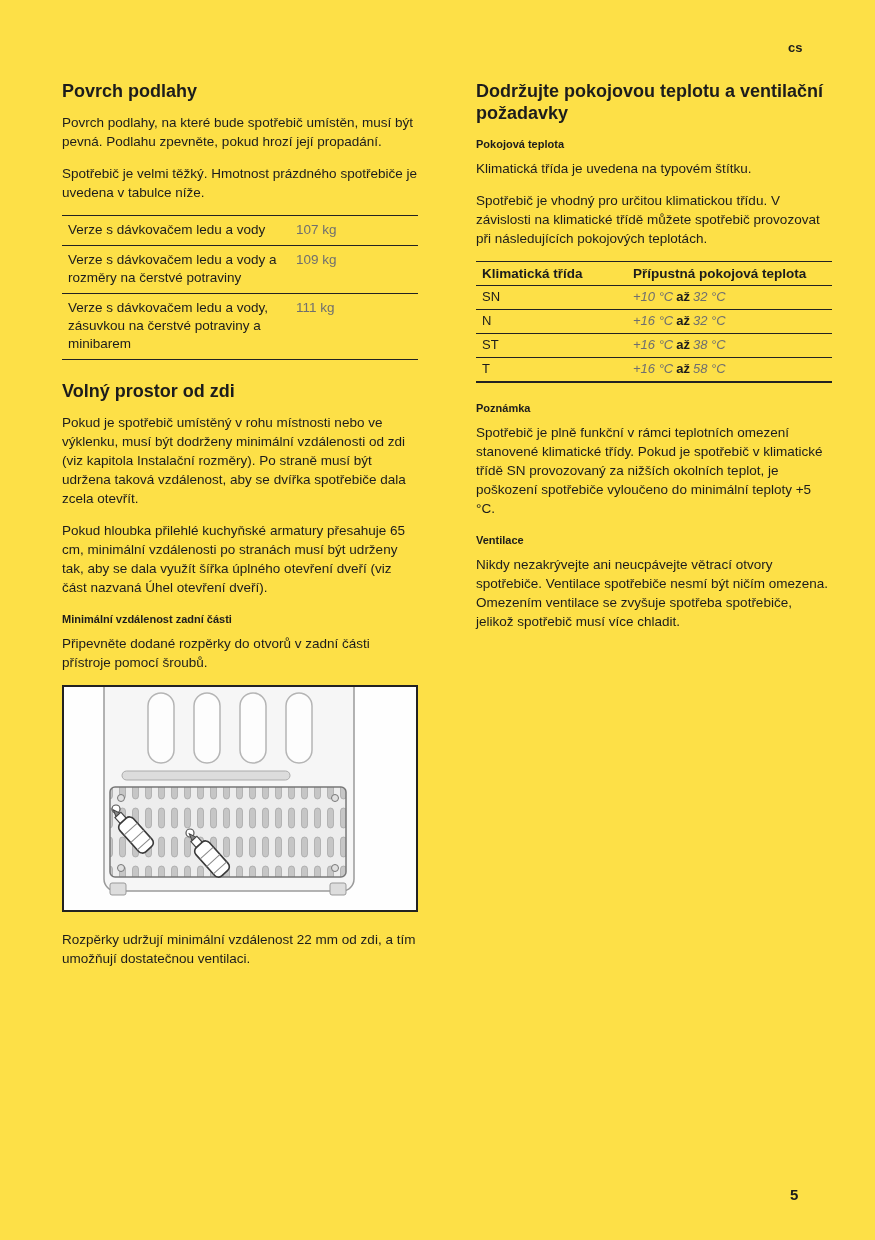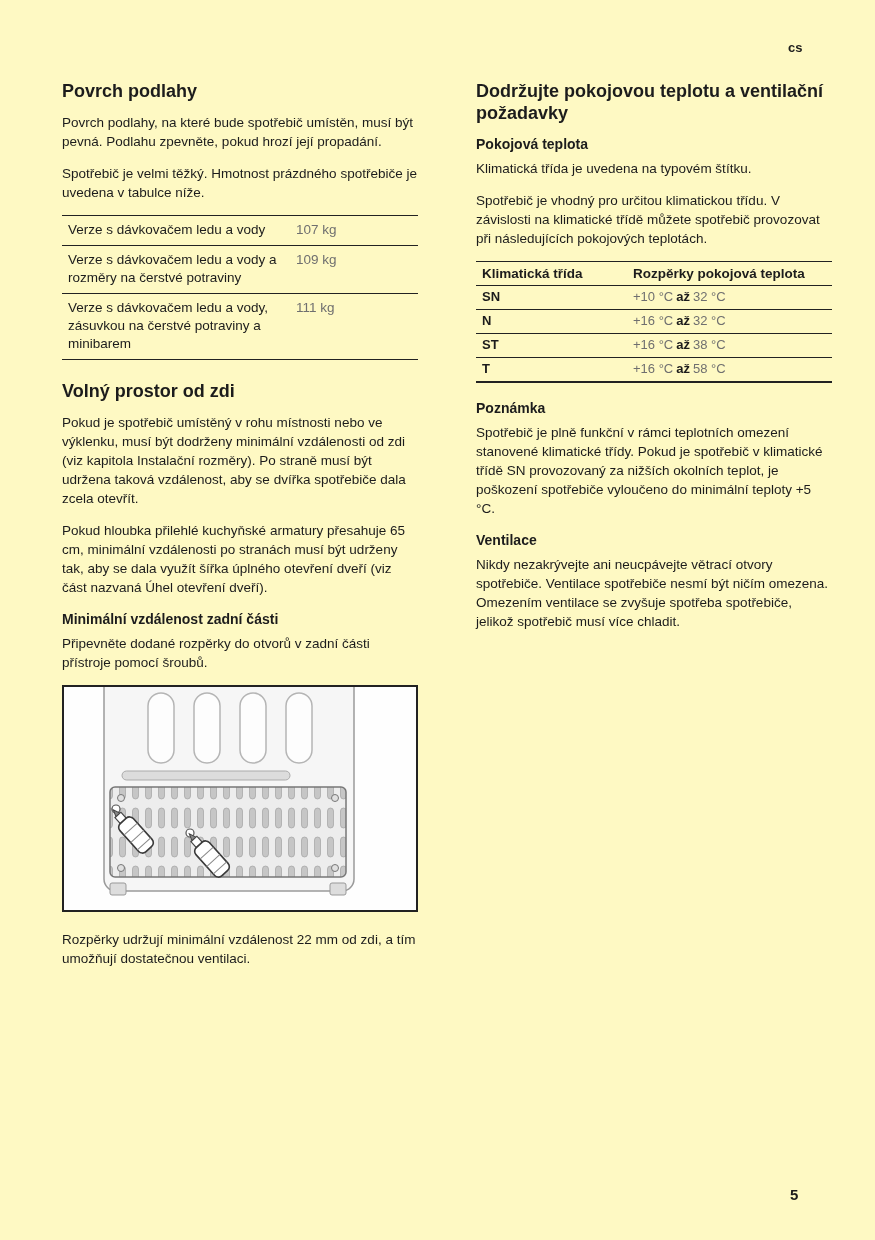--- a/index.html
+++ b/index.html
@@ -6,7 +6,7 @@
   .page{
     position:relative;
     width:875px;height:1240px;
-    background:#fef9c3;
+    background:#fde047;
     font-family:"Liberation Sans", sans-serif;
     color:#1c1c1c;
     overflow:hidden;

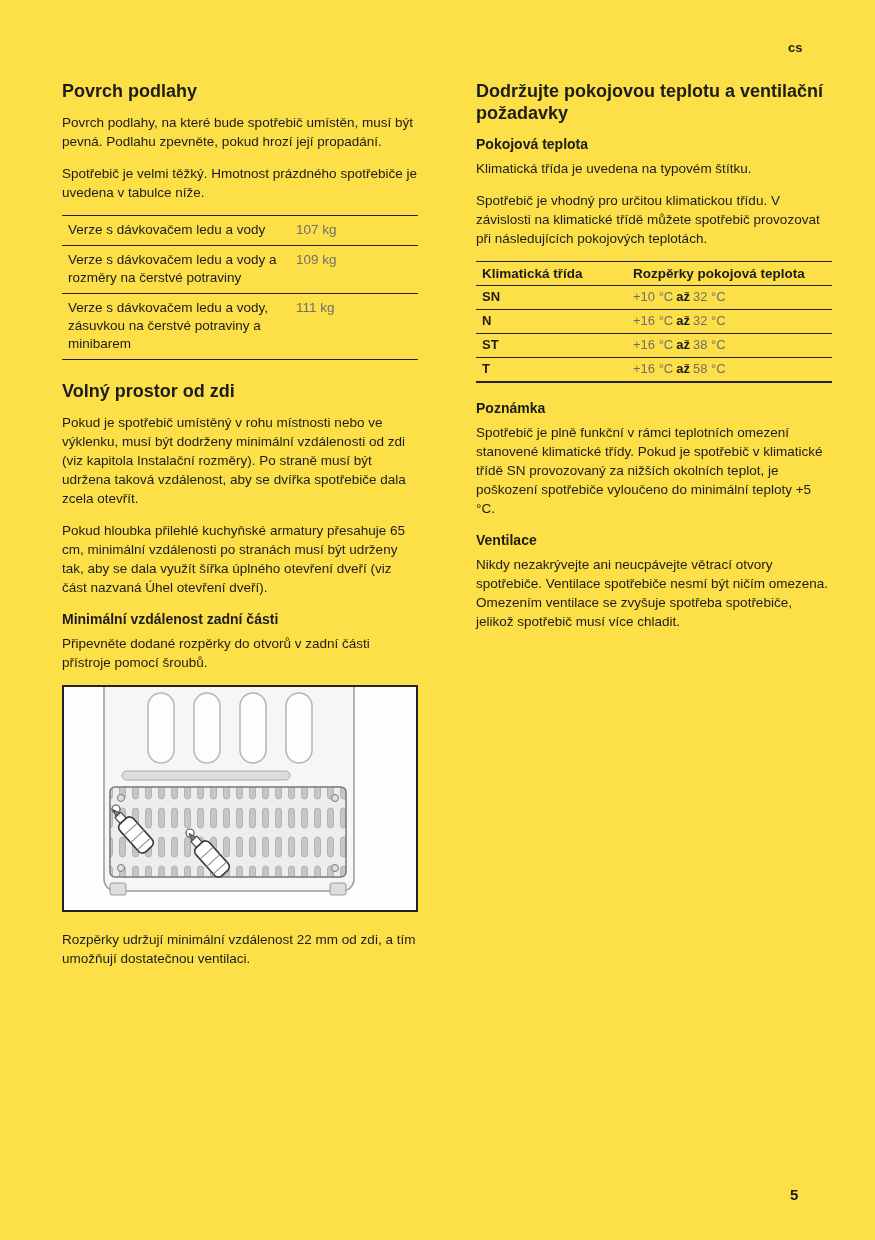--- a/index.html
+++ b/index.html
@@ -29,7 +29,7 @@
   }
   h1.gap-top{margin-top:20px;}
   h3{
-    font-size:14px;font-weight:bold;
+    font-size:11px;font-weight:bold;
     margin:4px 0 6px 0;line-height:18px;
   }
   p{

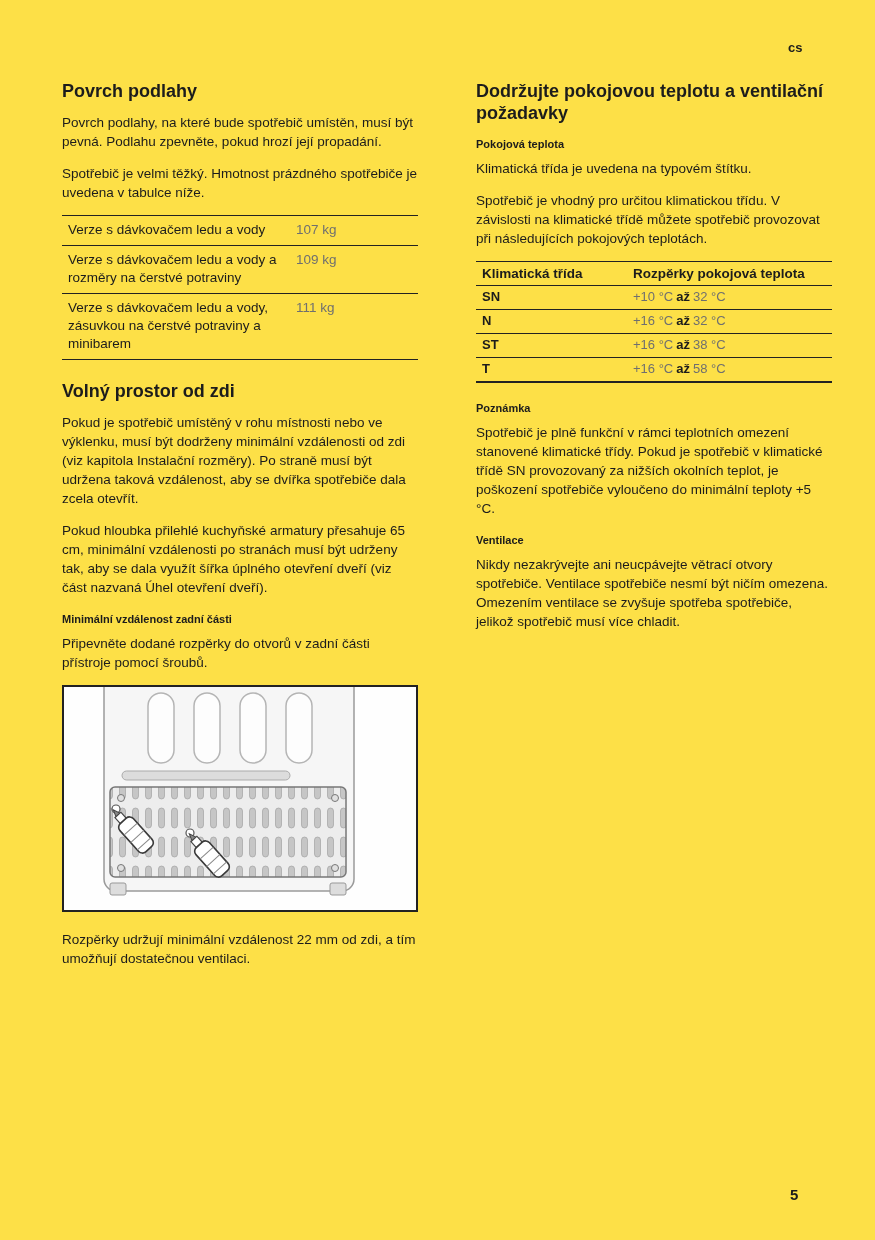--- a/index.html
+++ b/index.html
@@ -187,7 +187,7 @@
       <thead>
         <tr>
           <th class="c-col1">Klimatická třída</th>
-          <th>Rozpěrky pokojová teplota</th>
+          <th>Přípustná pokojová teplota</th>
         </tr>
       </thead>
       <tbody>

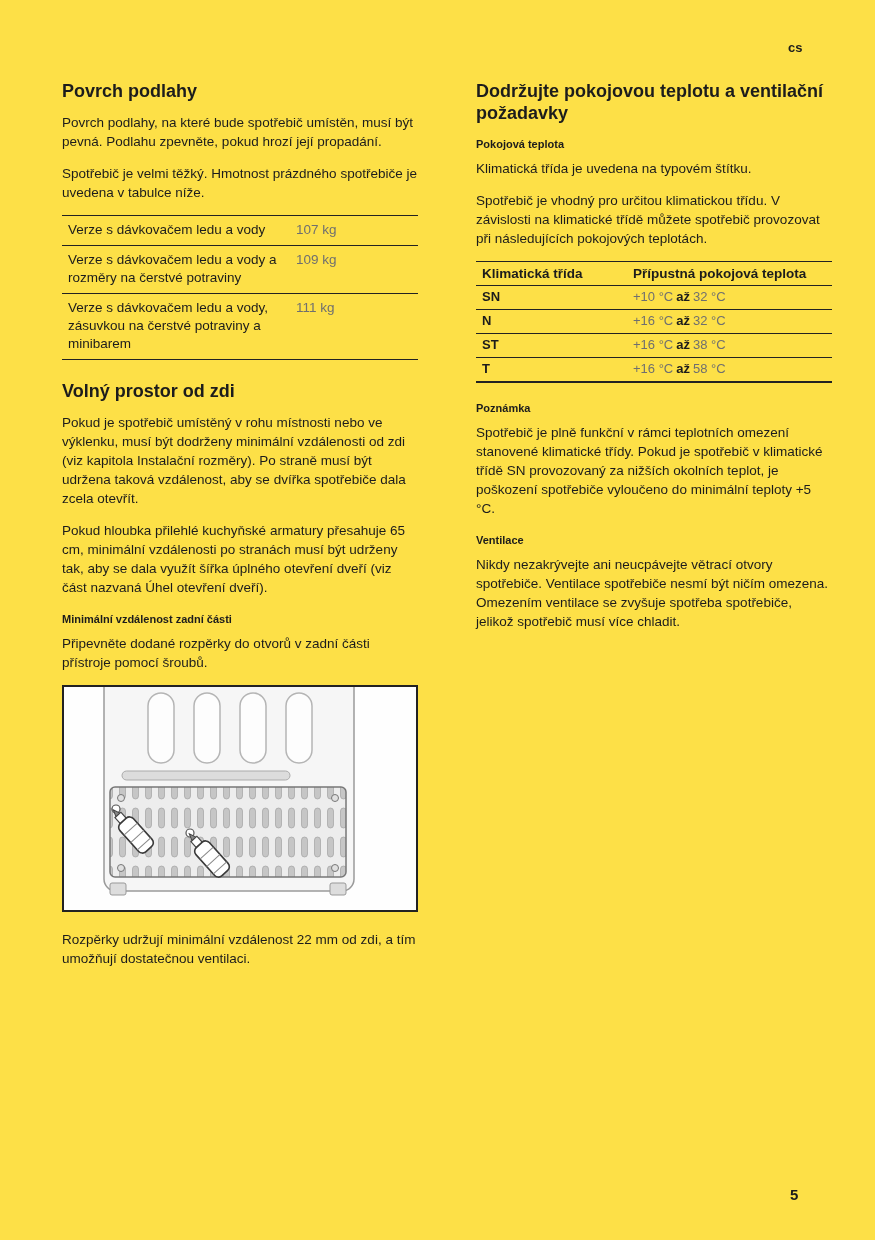--- a/index.html
+++ b/index.html
@@ -71,7 +71,7 @@
   }
   table.climate-table tr:last-child td{border-bottom:2px solid #222;}
   th.c-col1, td.c-class{width:145px;}
-  td.c-class{font-weight:700;}
+  td.c-class{font-weight:400;}
   .t-num{color:#6f6f6f;}
   .t-az{font-weight:bold;padding:0 3px;}
 

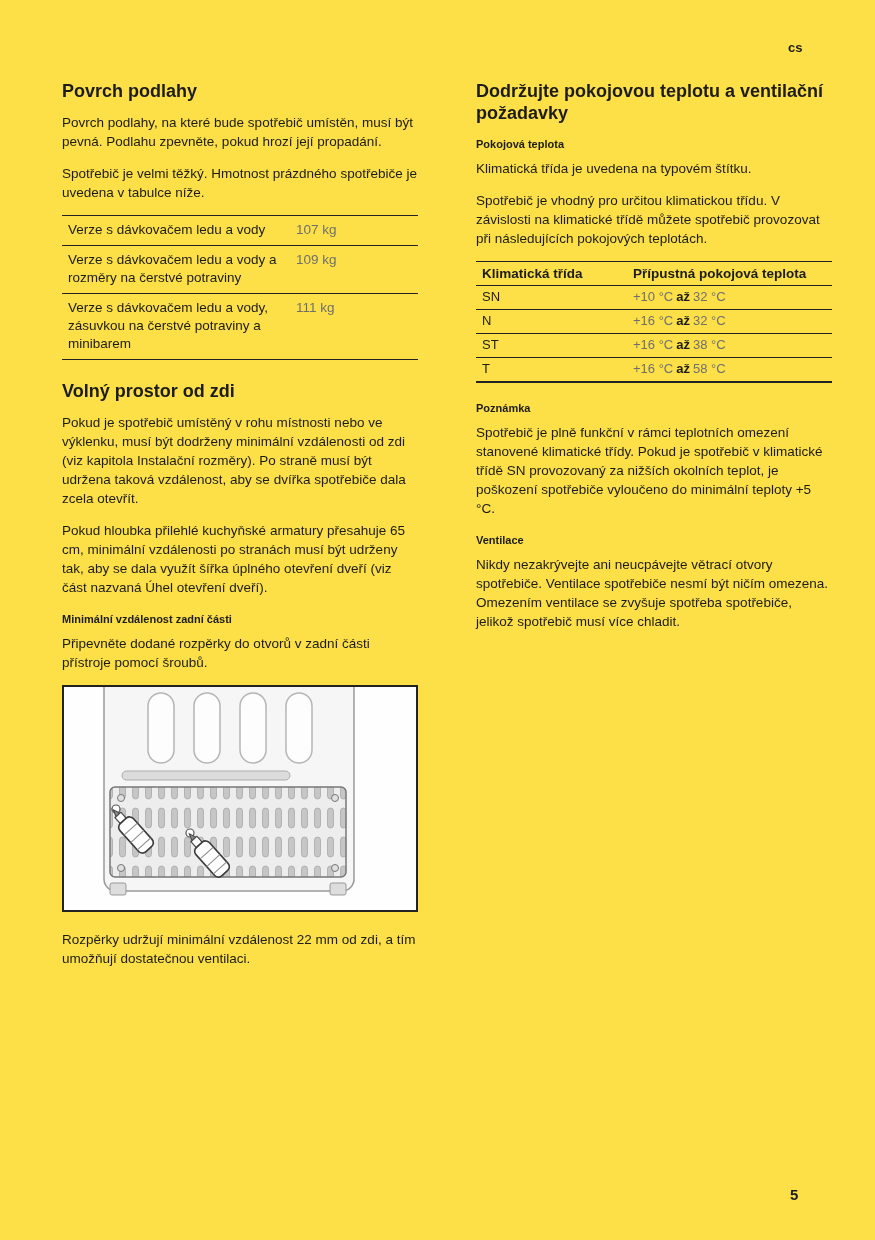--- a/index.html
+++ b/index.html
@@ -72,7 +72,7 @@
   table.climate-table tr:last-child td{border-bottom:2px solid #222;}
   th.c-col1, td.c-class{width:145px;}
   td.c-class{font-weight:400;}
-  .t-num{color:#6f6f6f;}
+  .t-num{color:#6f6f6f;font-style:italic;}
   .t-az{font-weight:bold;padding:0 3px;}
 
   

